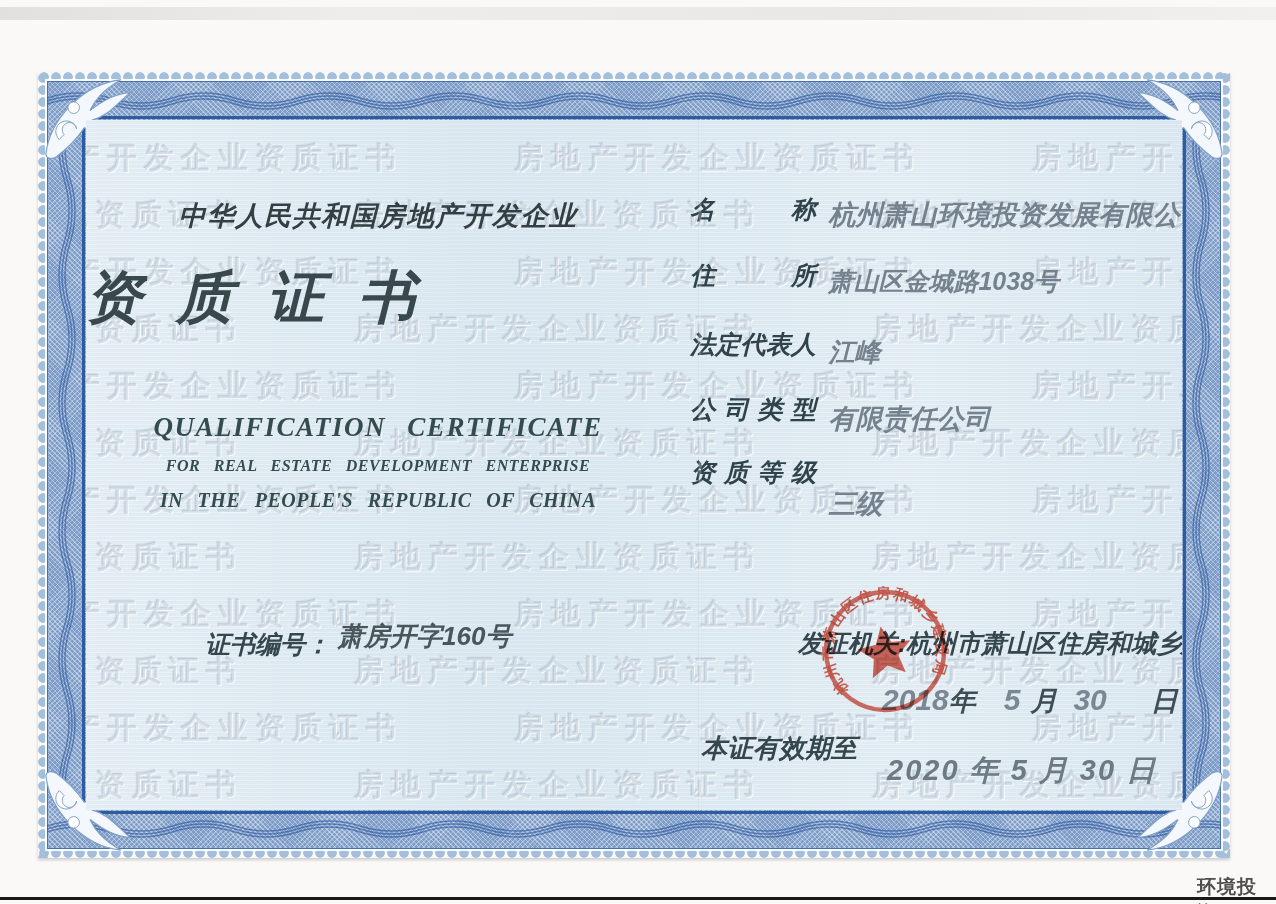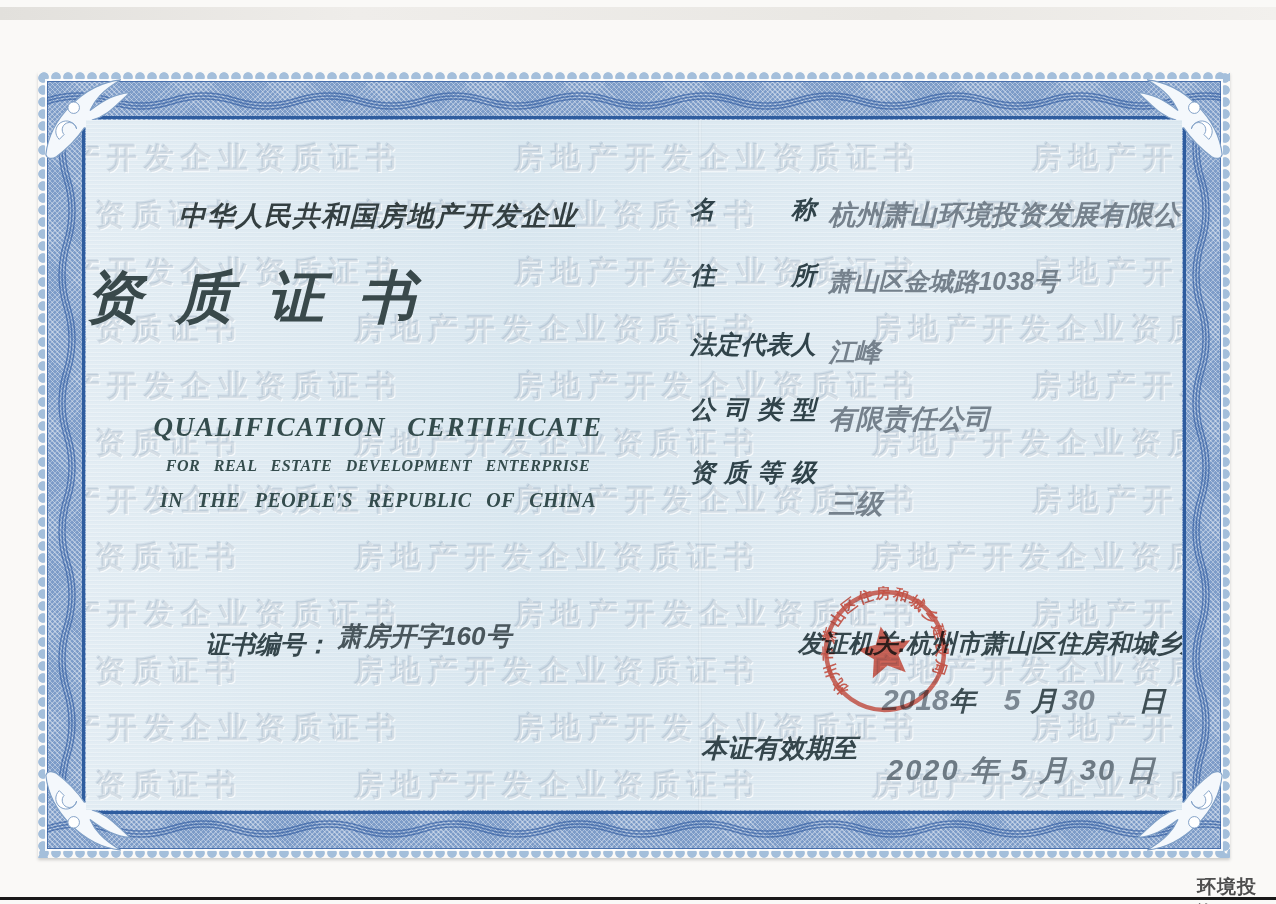--- a/index.html
+++ b/index.html
@@ -91,7 +91,7 @@
   .issue-date{left:796px;top:563px;white-space:nowrap;}
   .issue-date .num{font-size:30px;font-weight:700;color:#7b8792;}
   .issue-date .cjk{font-size:27px;font-weight:600;color:#3e4e54;}
-  .gap28{margin-left:28px;} .gap10{margin-left:10px;} .gap6{margin-left:4px;} .gap44{margin-left:44px;}
+  .gap28{margin-left:28px;} .gap10{margin-left:10px;} .gap6{margin-left:16px;} .gap44{margin-left:44px;}
   .valid-label{left:594px;top:611px;font-size:26px;font-weight:600;color:#35464c;margin-left:21px;}
   .valid-date{left:801px;top:631px;font-size:29px;font-weight:700;color:#6d7a84;letter-spacing:2px;}
 

